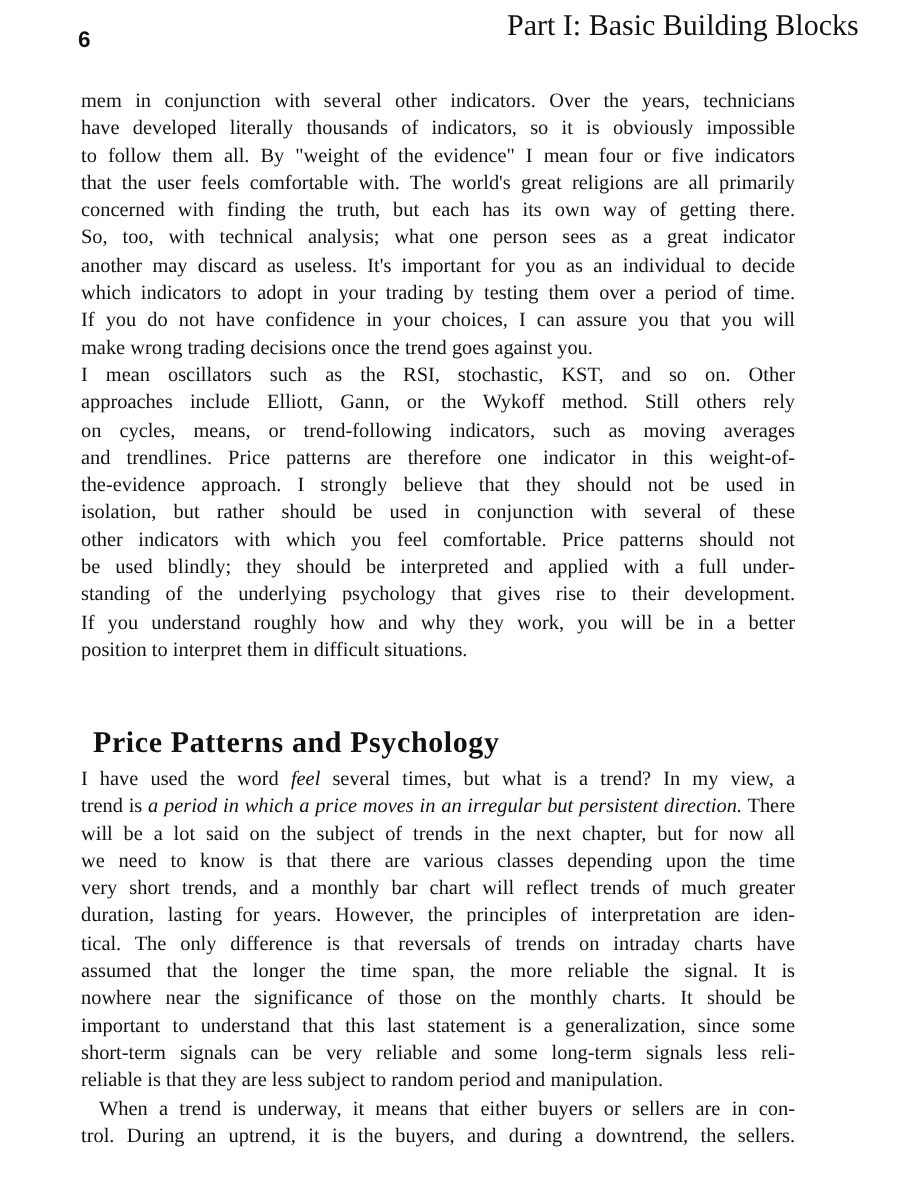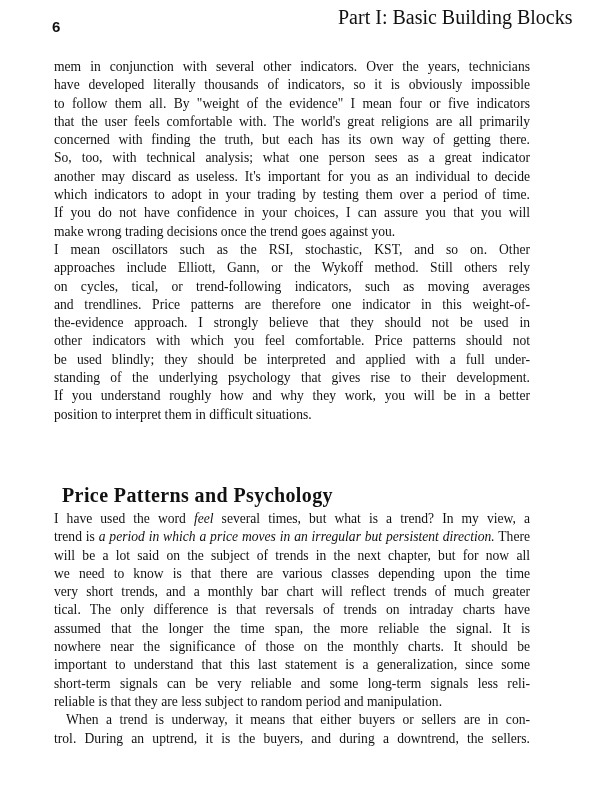--- a/index.html
+++ b/index.html
@@ -41,7 +41,7 @@
   <div>
     <span class="line">I mean oscillators such as the RSI, stochastic, KST, and so on. Other</span>
     <span class="line">approaches include Elliott, Gann, or the Wykoff method. Still others rely</span>
-    <span class="line">on cycles, tical, or trend-following indicators, such as moving averages</span>
+    <span class="line">on cycles, means, or trend-following indicators, such as moving averages</span>
     <span class="line">and trendlines. Price patterns are therefore one indicator in this weight-of-</span>
     <span class="line">the-evidence approach. I strongly believe that they should not be used in</span>
     <span class="line">other indicators with which you feel comfortable. Price patterns should not</span>

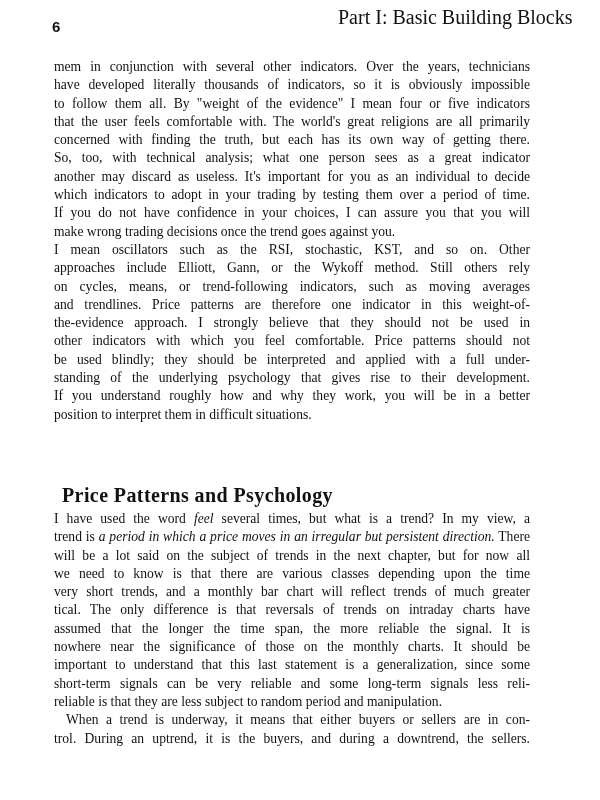--- a/index.html
+++ b/index.html
@@ -44,6 +44,7 @@
     <span class="line">on cycles, means, or trend-following indicators, such as moving averages</span>
     <span class="line">and trendlines. Price patterns are therefore one indicator in this weight-of-</span>
     <span class="line">the-evidence approach. I strongly believe that they should not be used in</span>
+    <span class="line">isolation, but rather should be used in conjunction with several of these</span>
     <span class="line">other indicators with which you feel comfortable. Price patterns should not</span>
     <span class="line">be used blindly; they should be interpreted and applied with a full under-</span>
     <span class="line">standing of the underlying psychology that gives rise to their development.</span>

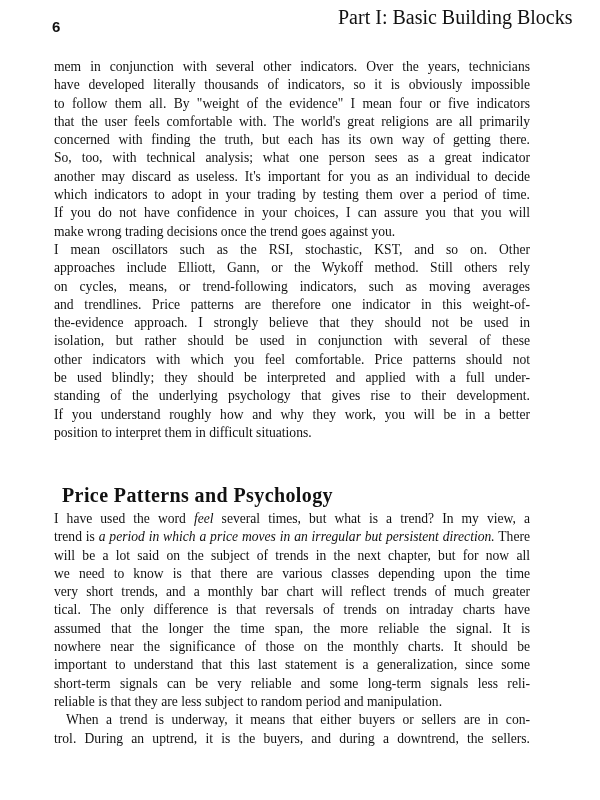--- a/index.html
+++ b/index.html
@@ -62,6 +62,7 @@
     <span class="line">will be a lot said on the subject of trends in the next chapter, but for now all</span>
     <span class="line">we need to know is that there are various classes depending upon the time</span>
     <span class="line">very short trends, and a monthly bar chart will reflect trends of much greater</span>
+    <span class="line">duration, lasting for years. However, the principles of interpretation are iden-</span>
     <span class="line">tical. The only difference is that reversals of trends on intraday charts have</span>
     <span class="line">assumed that the longer the time span, the more reliable the signal. It is</span>
     <span class="line">nowhere near the significance of those on the monthly charts. It should be</span>

